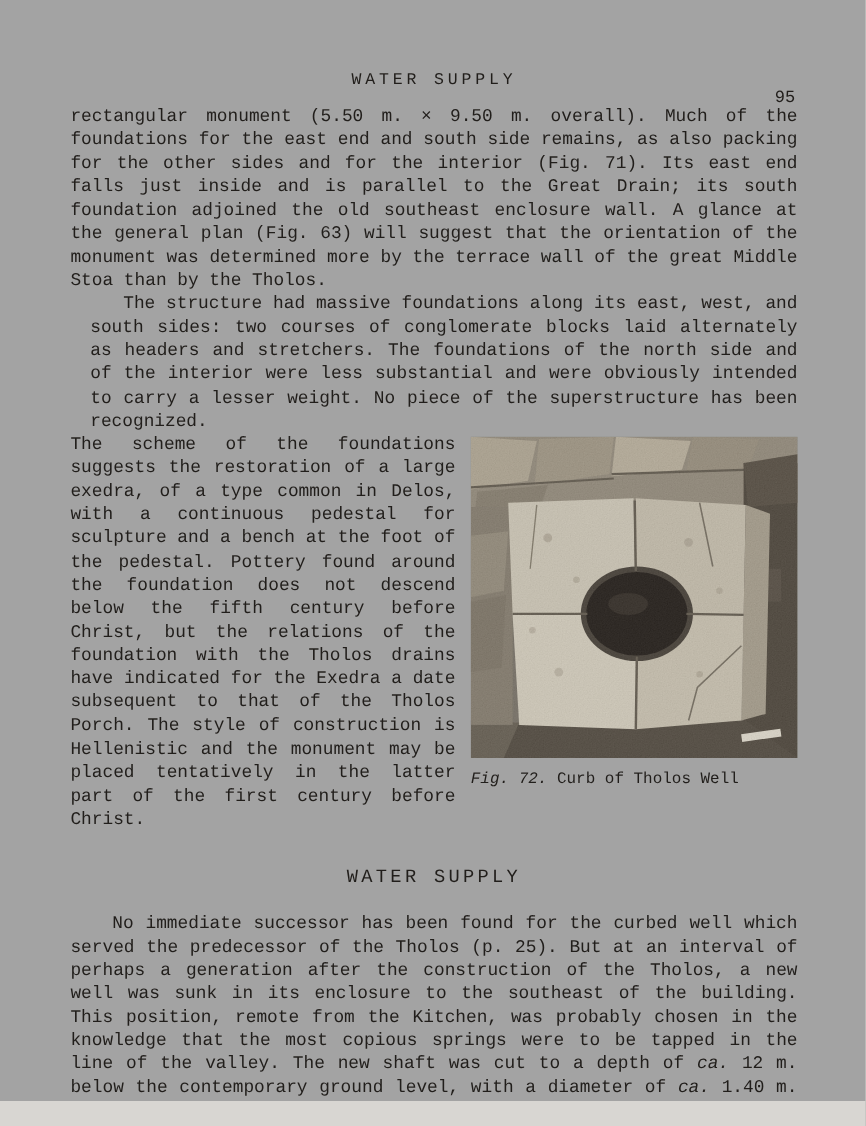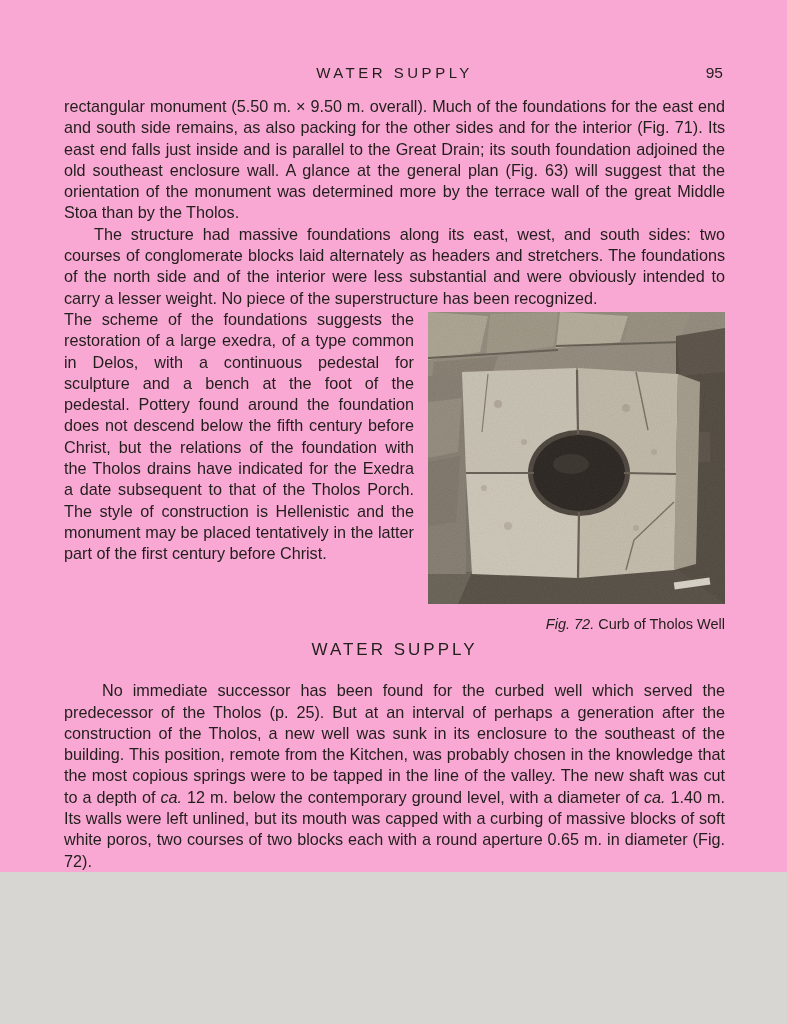--- a/index.html
+++ b/index.html
@@ -6,11 +6,11 @@
   html, body { background: #d8d6d2; }
   .page {
     width: 787px;
-    height: 872px;
+    height: 1001px;
     margin: 0 auto;
-    background: #f9a8d4;
+    background: #a3a3a3;
     color: #211e1b;
-    font-family: Liberation Sans, sans-serif;
+    font-family: Liberation Mono, monospace;
     padding: 64px 62px 0 64px;
     position: relative;
     overflow: hidden;

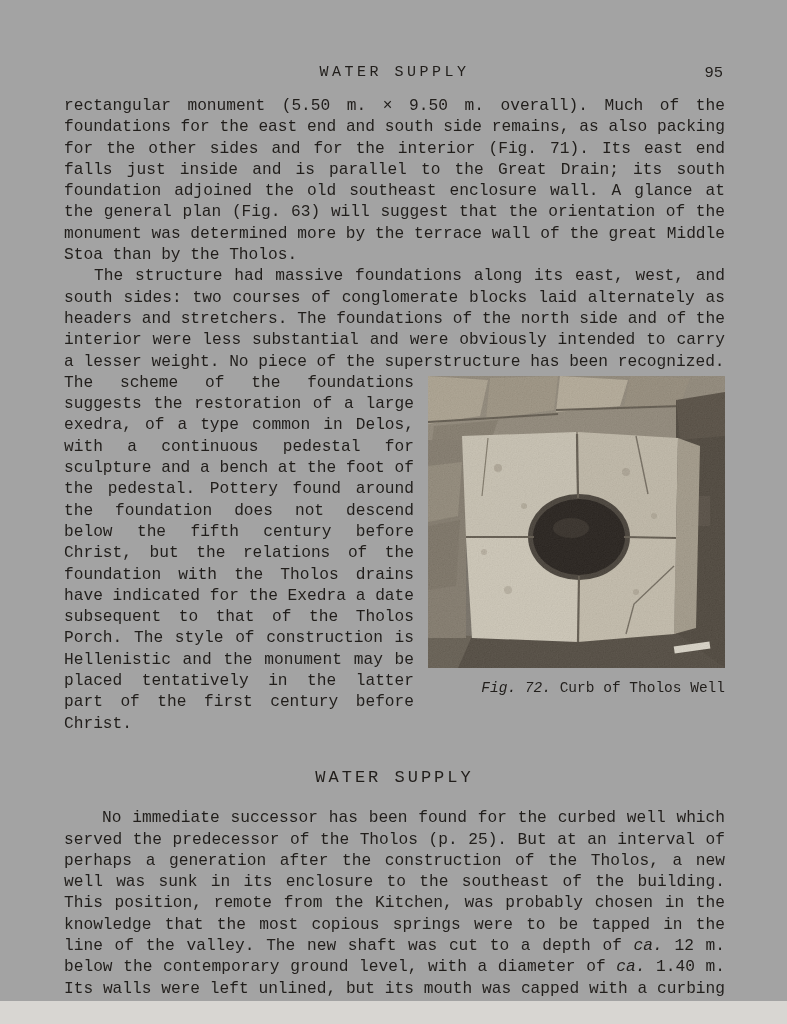--- a/index.html
+++ b/index.html
@@ -26,7 +26,7 @@
   .running-head .page-num {
     position: absolute;
     right: 2px;
-    top: 0;
+    top: 16px;
     letter-spacing: 0;
     font-size: 15.5px;
   }

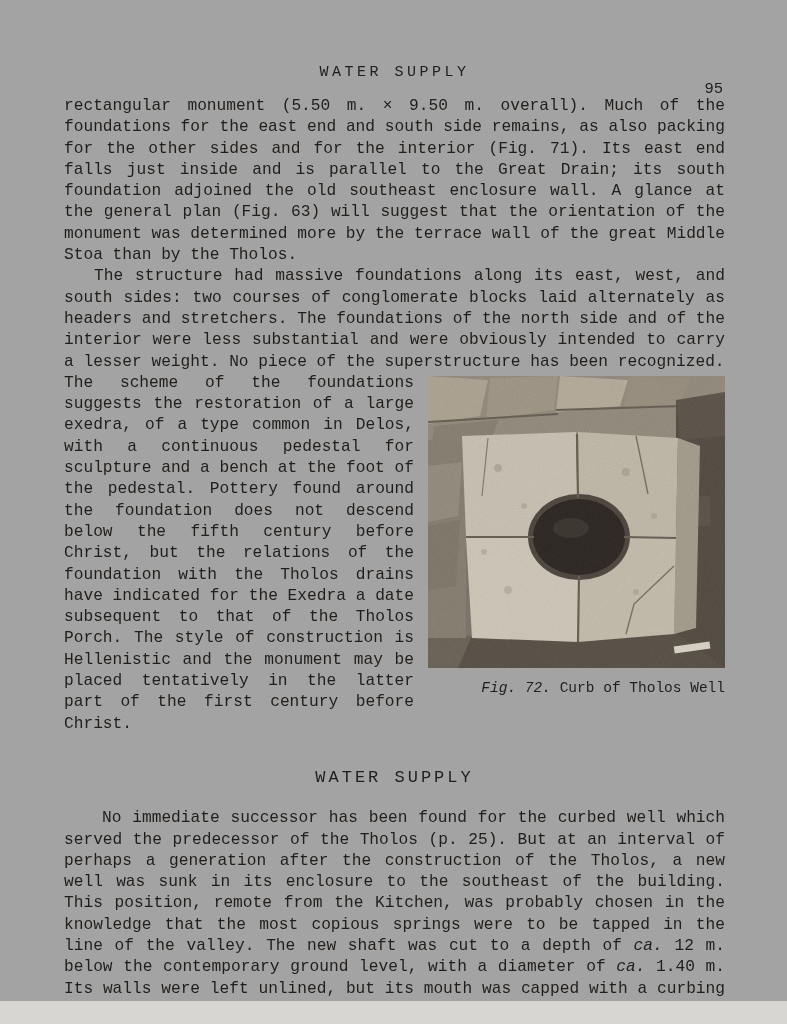--- a/index.html
+++ b/index.html
@@ -36,7 +36,7 @@
     text-align: justify;
   }
   p.para { text-indent: 0; }
-  p.indent { text-indent: 30px; }
+  p.indent { text-indent: 30px; margin-left: 18px; }
   p.indent-deep { text-indent: 38px; }
   .figure-float {
     float: right;

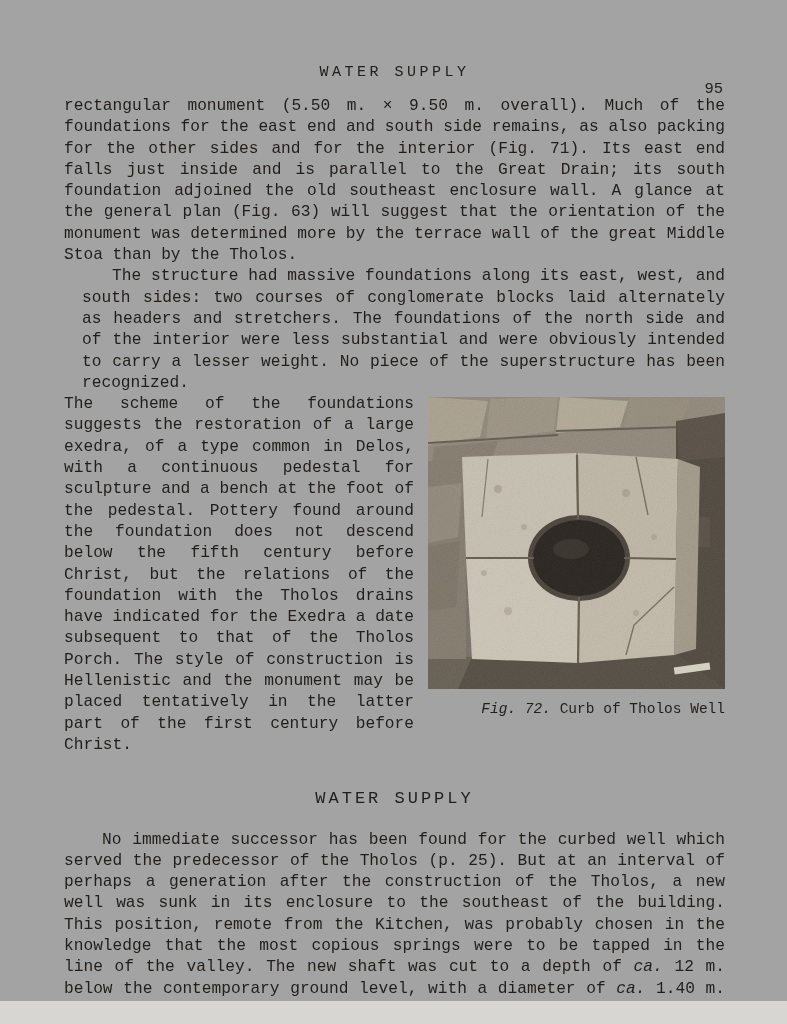--- a/index.html
+++ b/index.html
@@ -48,7 +48,7 @@
   .figure-float svg { display: block; }
   .caption {
     display: block;
-    text-align: right;
+    text-align: left;
     font-size: 14.5px;
     line-height: 18px;
     margin-top: 11px;

